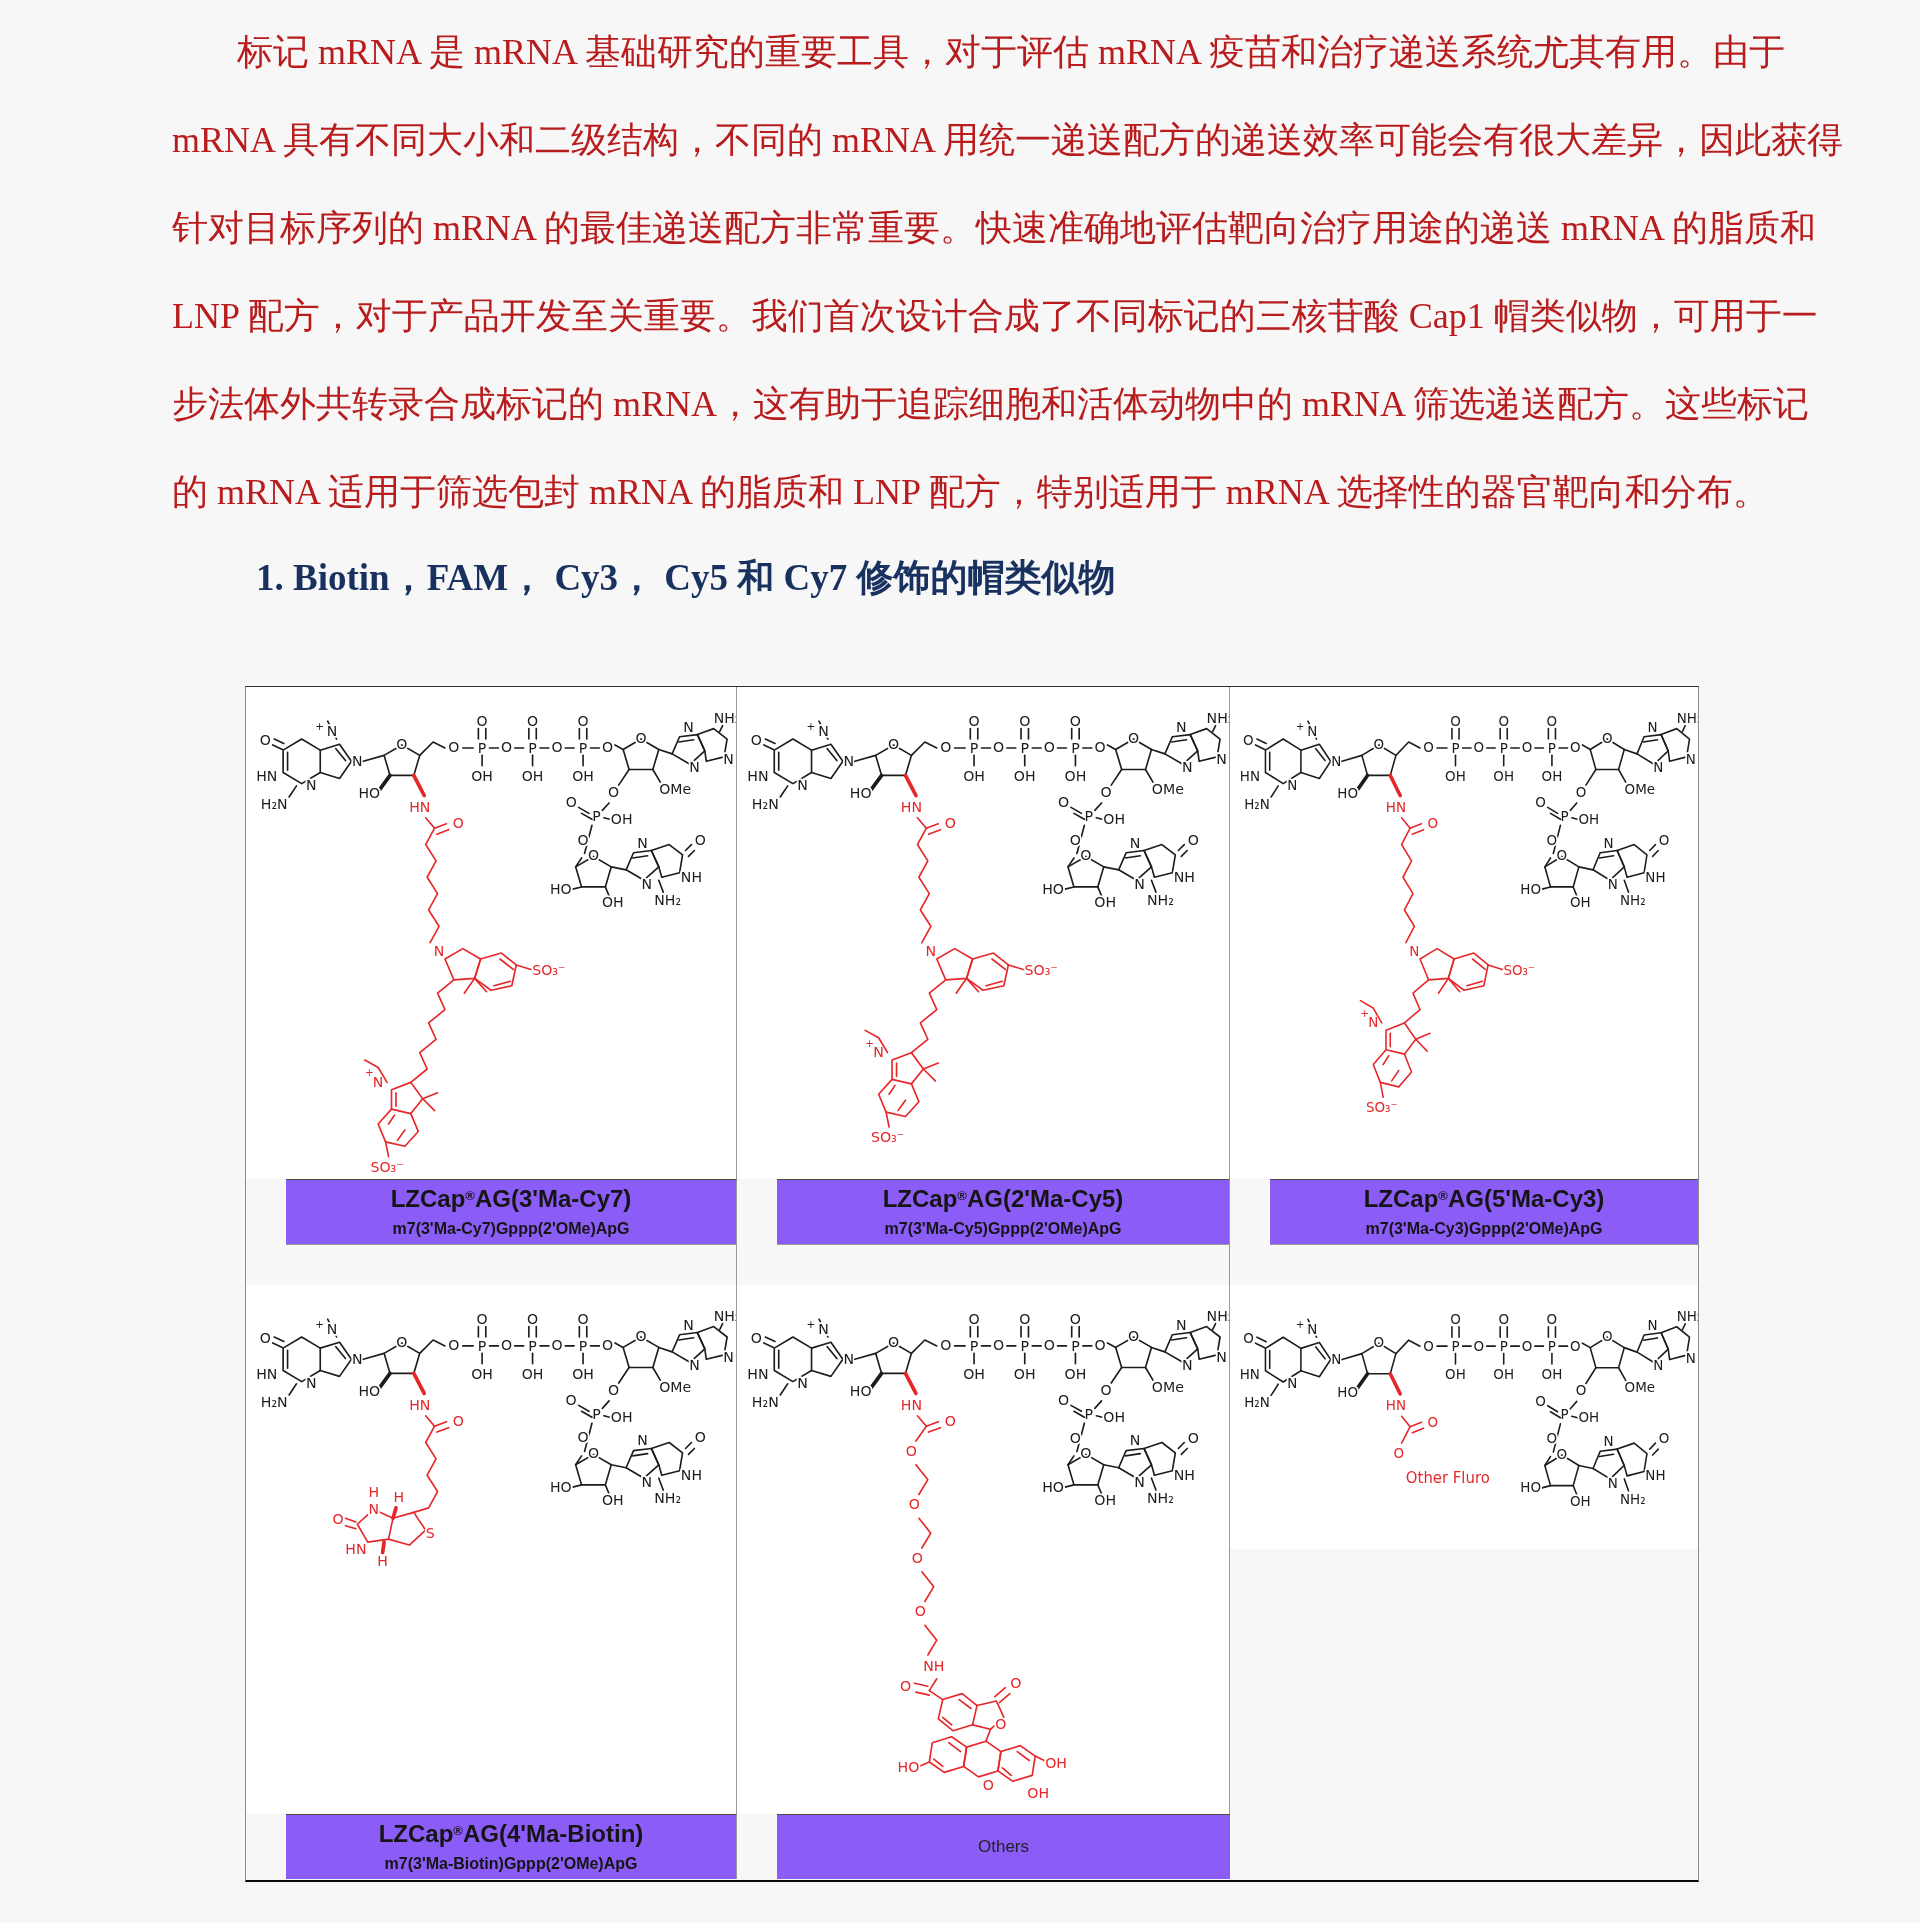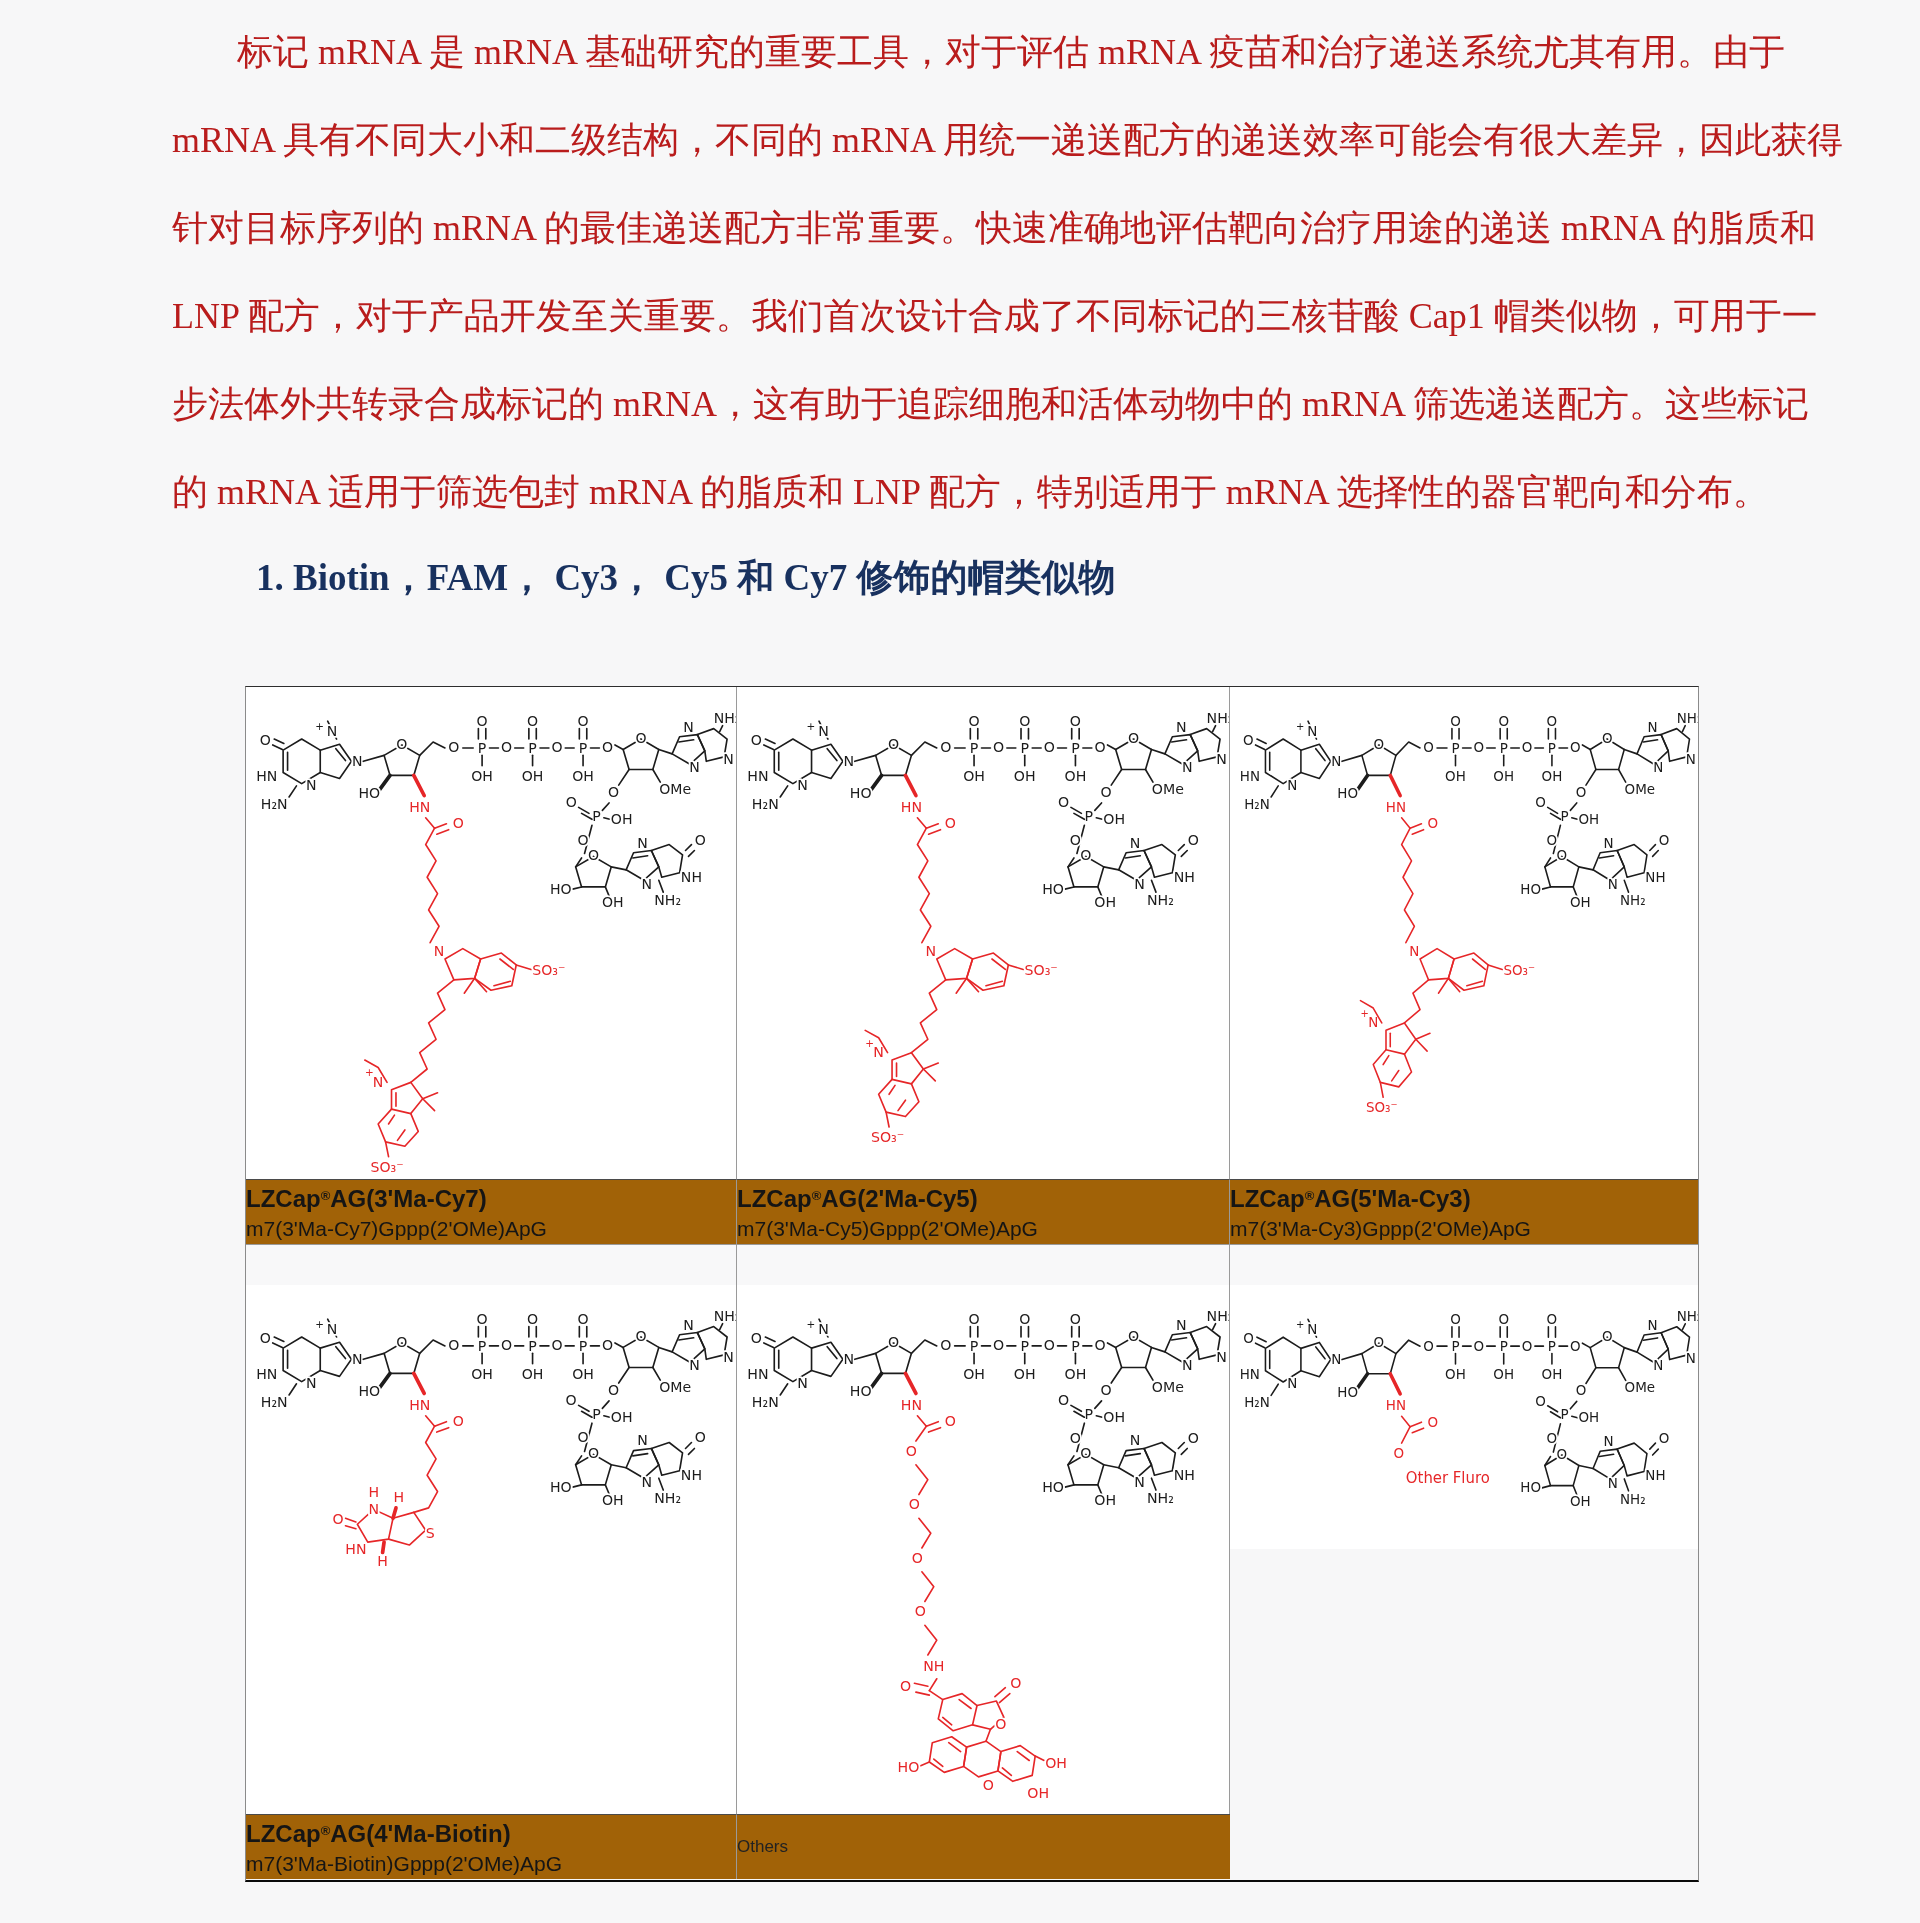--- a/index.html
+++ b/index.html
@@ -44,10 +44,11 @@
   .cell.struct{background:#ffffff;}
   .cell.gap{background:#f8f8f9;}
   .cell.caption{
-    background:#a16207;border-top:1.5px solid #4a4a4a;border-bottom:0.8px solid #9a9a9a;
-    display:flex;flex-direction:column;justify-content:center;
+    background:#8b5cf6;border-top:1.5px solid #4a4a4a;border-bottom:0.8px solid #9a9a9a;
+    display:flex;flex-direction:column;align-items:center;justify-content:center;
     font-family:"Liberation Sans","DejaVu Sans",sans-serif;color:#151515;
     row-gap:3.1px;
+    margin-left:40px;
   }
   .cell.caption.bottomrow{border-bottom:none;}
   .cap-name{font-size:24px;font-weight:bold;line-height:28px;}

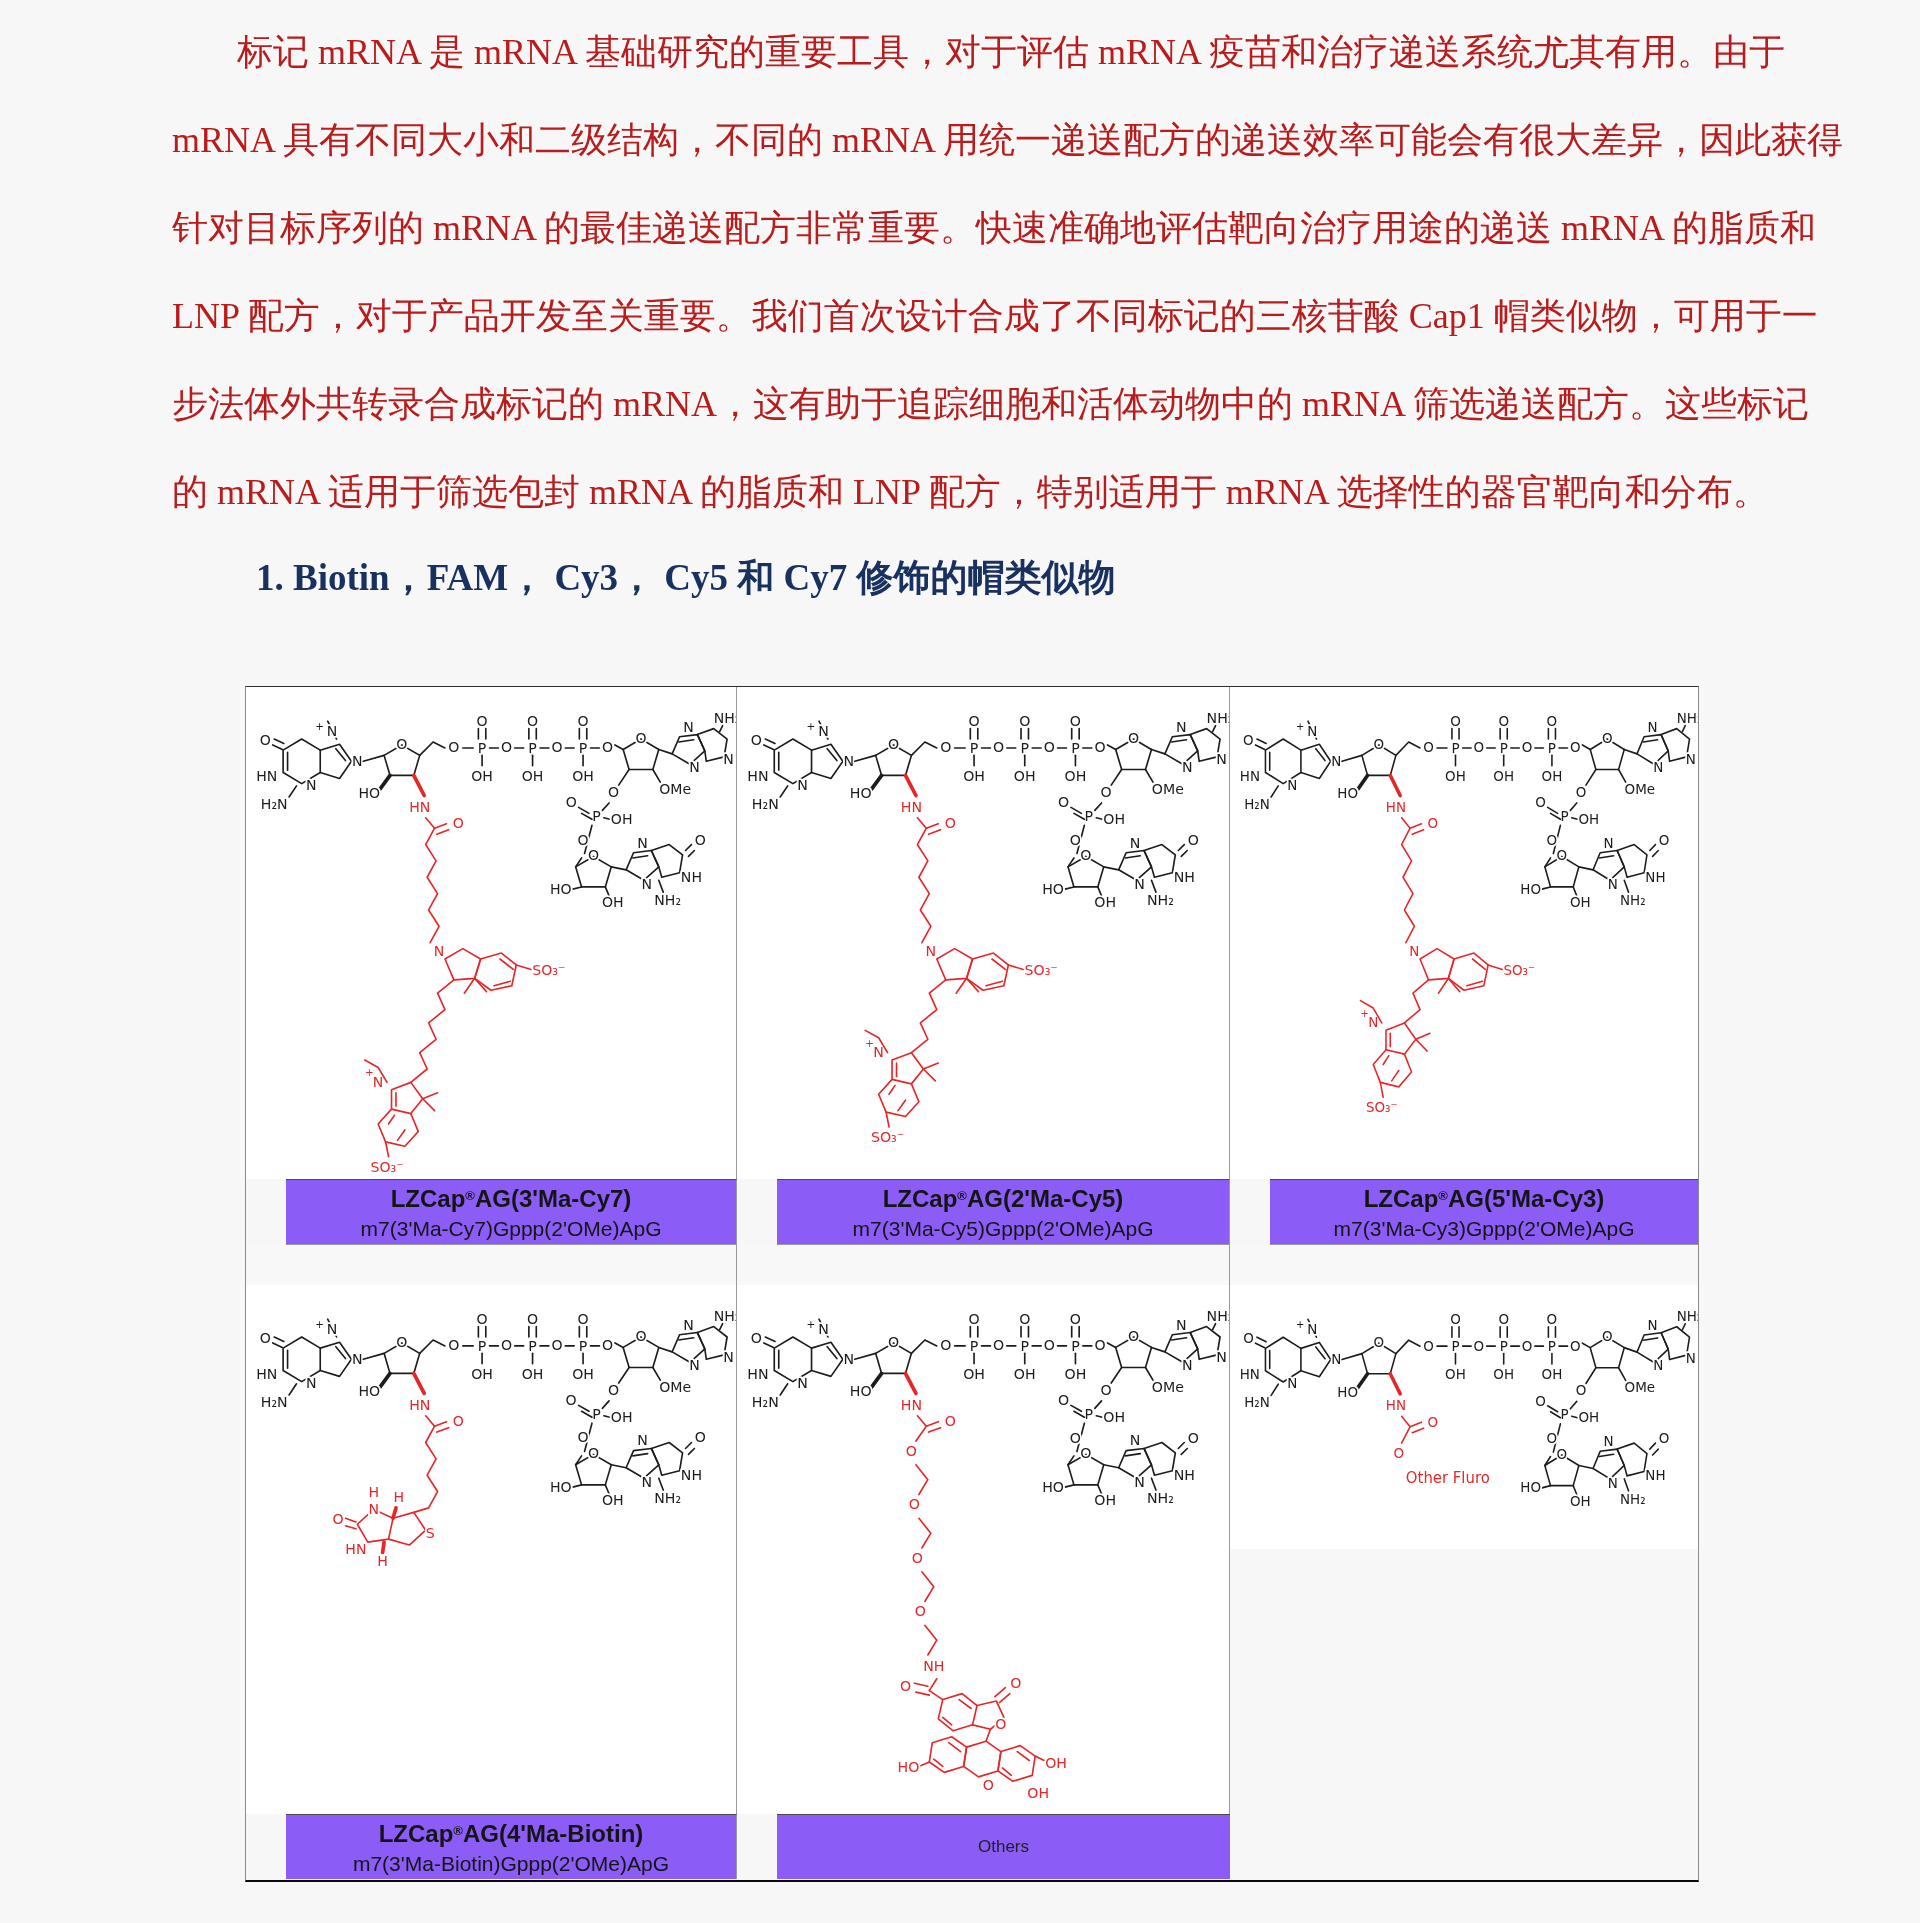--- a/index.html
+++ b/index.html
@@ -53,7 +53,7 @@
   .cell.caption.bottomrow{border-bottom:none;}
   .cap-name{font-size:24px;font-weight:bold;line-height:28px;}
   .cap-name sup{font-size:13px;vertical-align:7px;font-weight:bold;}
-  .cap-formula{font-size:21px;line-height:26px;}
+  .cap-formula{font-size:16px;line-height:26px;font-weight:bold;}
   .others-label{font-size:17px;color:#222;}
   .cell.plainbg{background:#f7f7f8;}
   .inner-white{background:#ffffff;width:100%;height:264px;}

